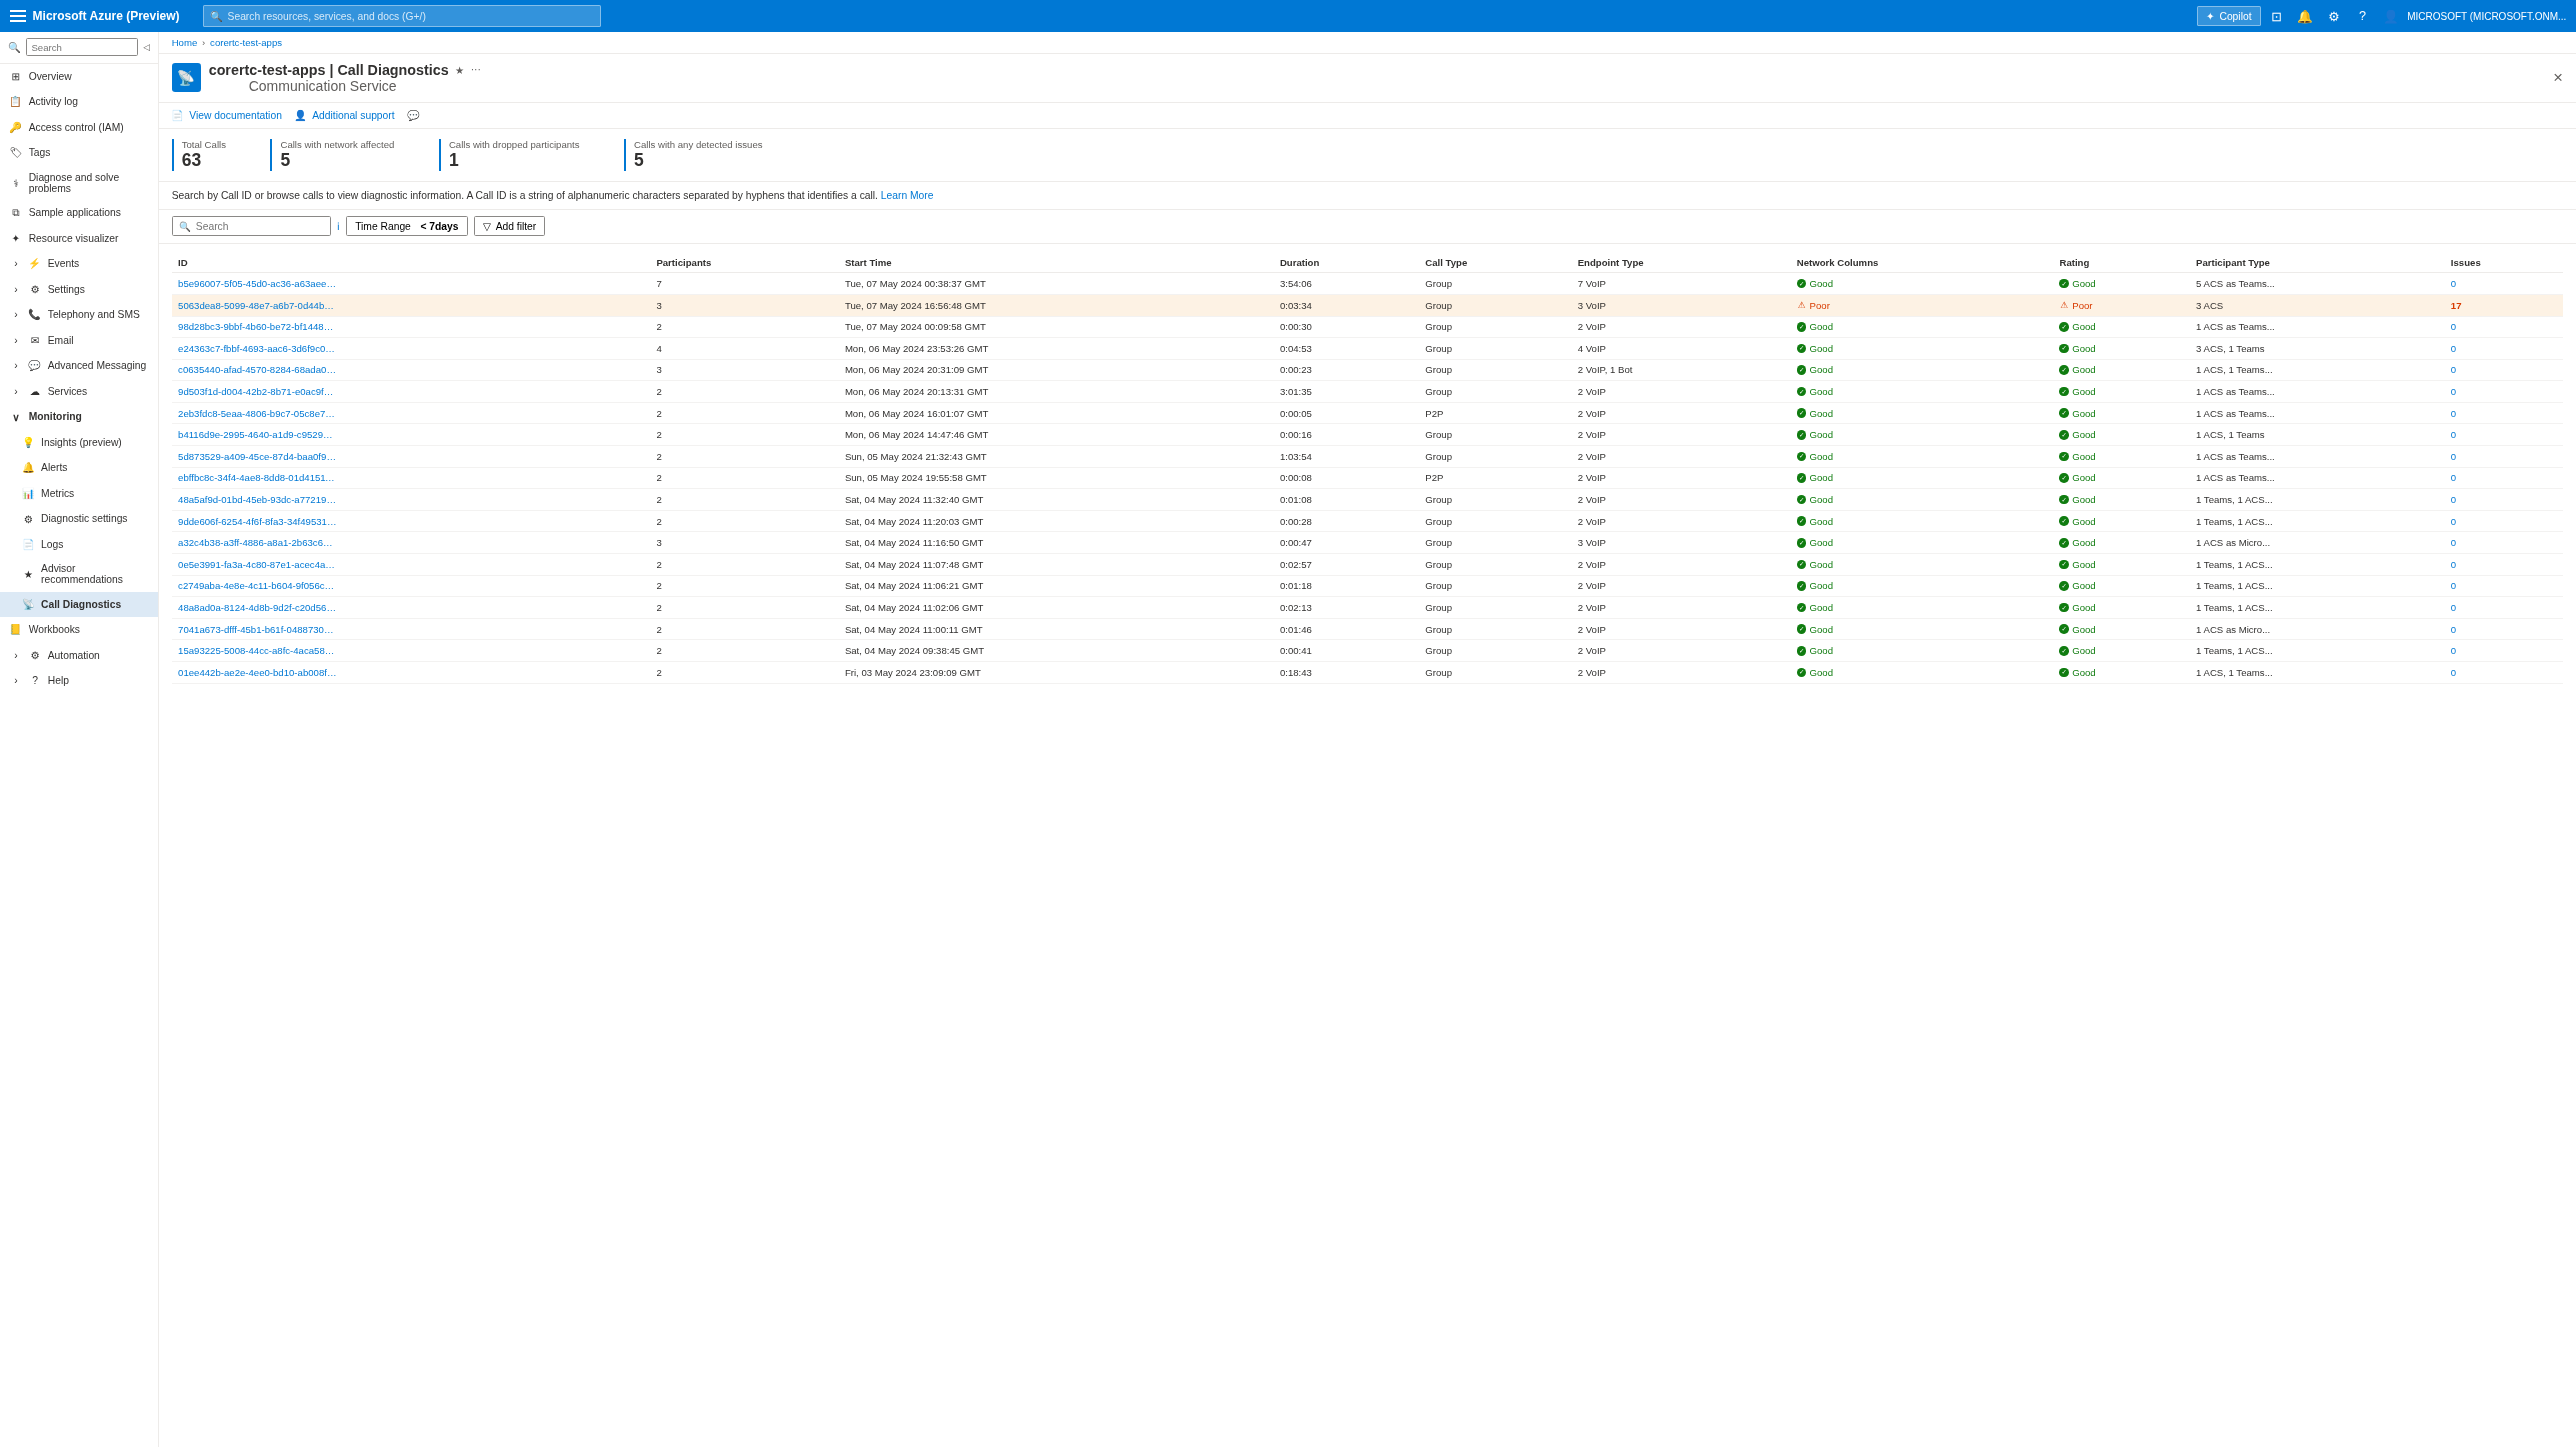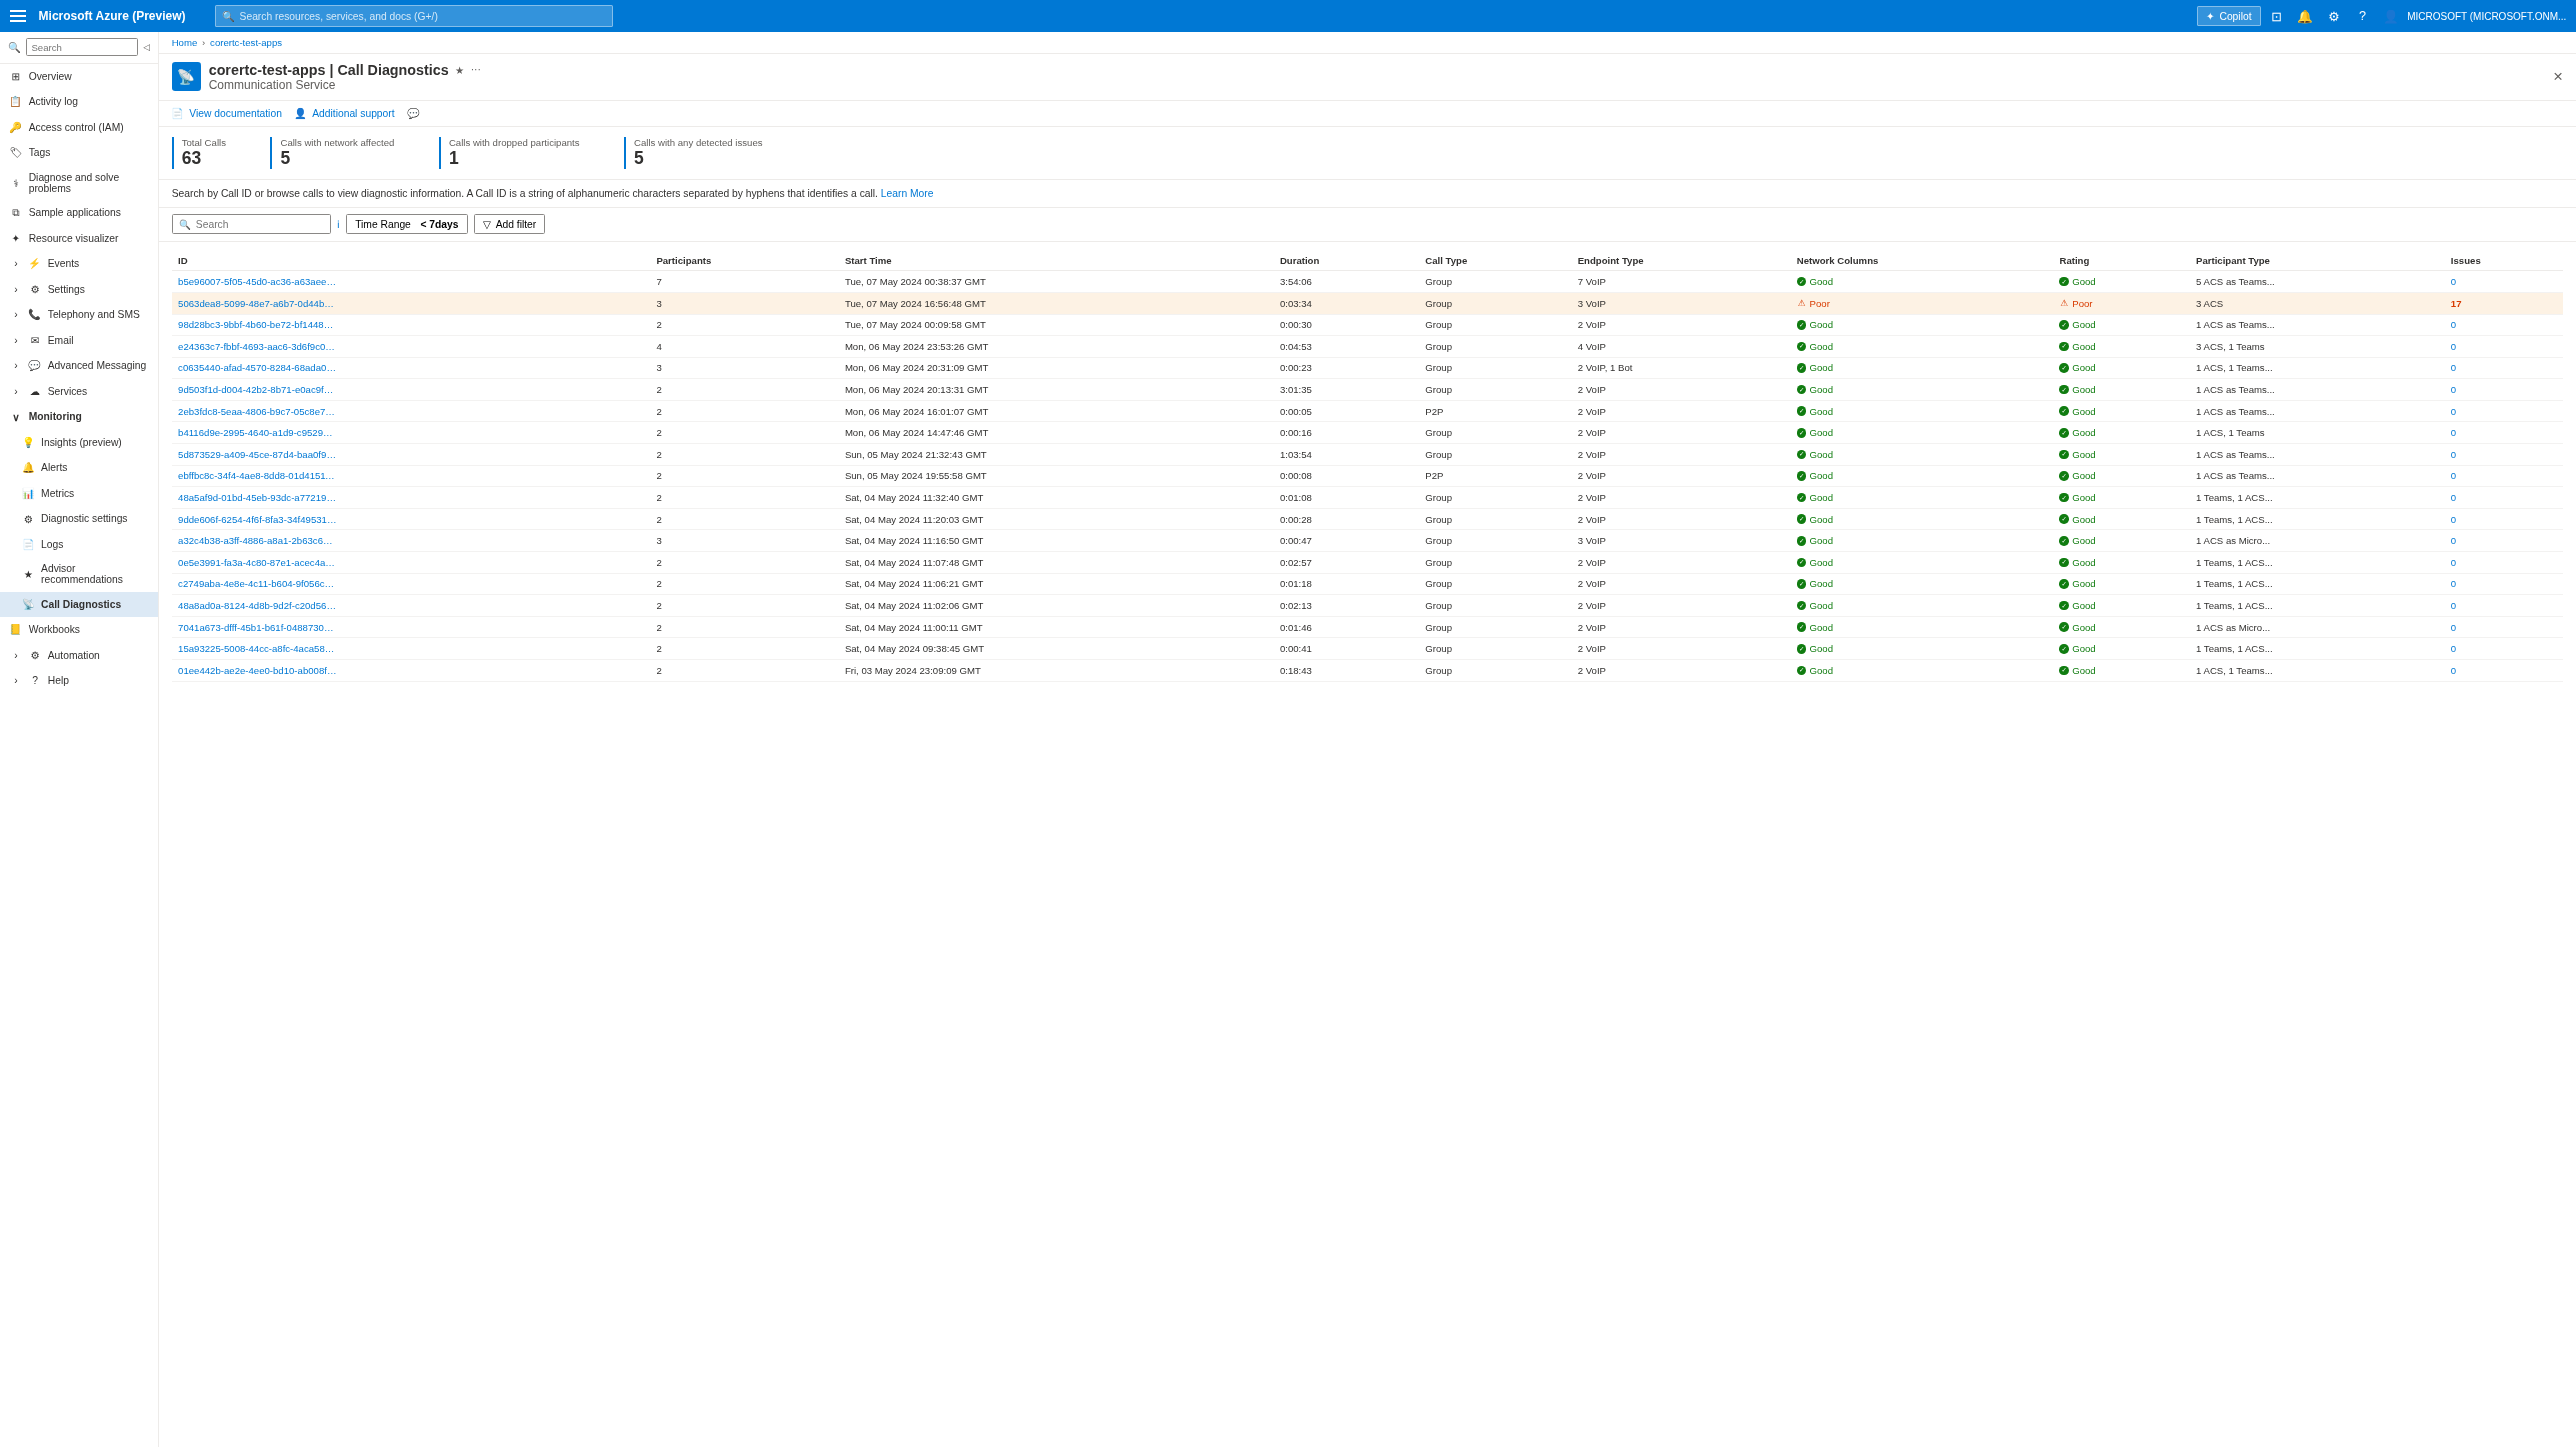--- a/index.html
+++ b/index.html
@@ -12,7 +12,7 @@
       display: flex;
       align-items: center;
       padding: 0 9.6px;
-      gap: 13px;
+      gap: 7px;
       color: white;
     }
     .top-nav-hamburger {

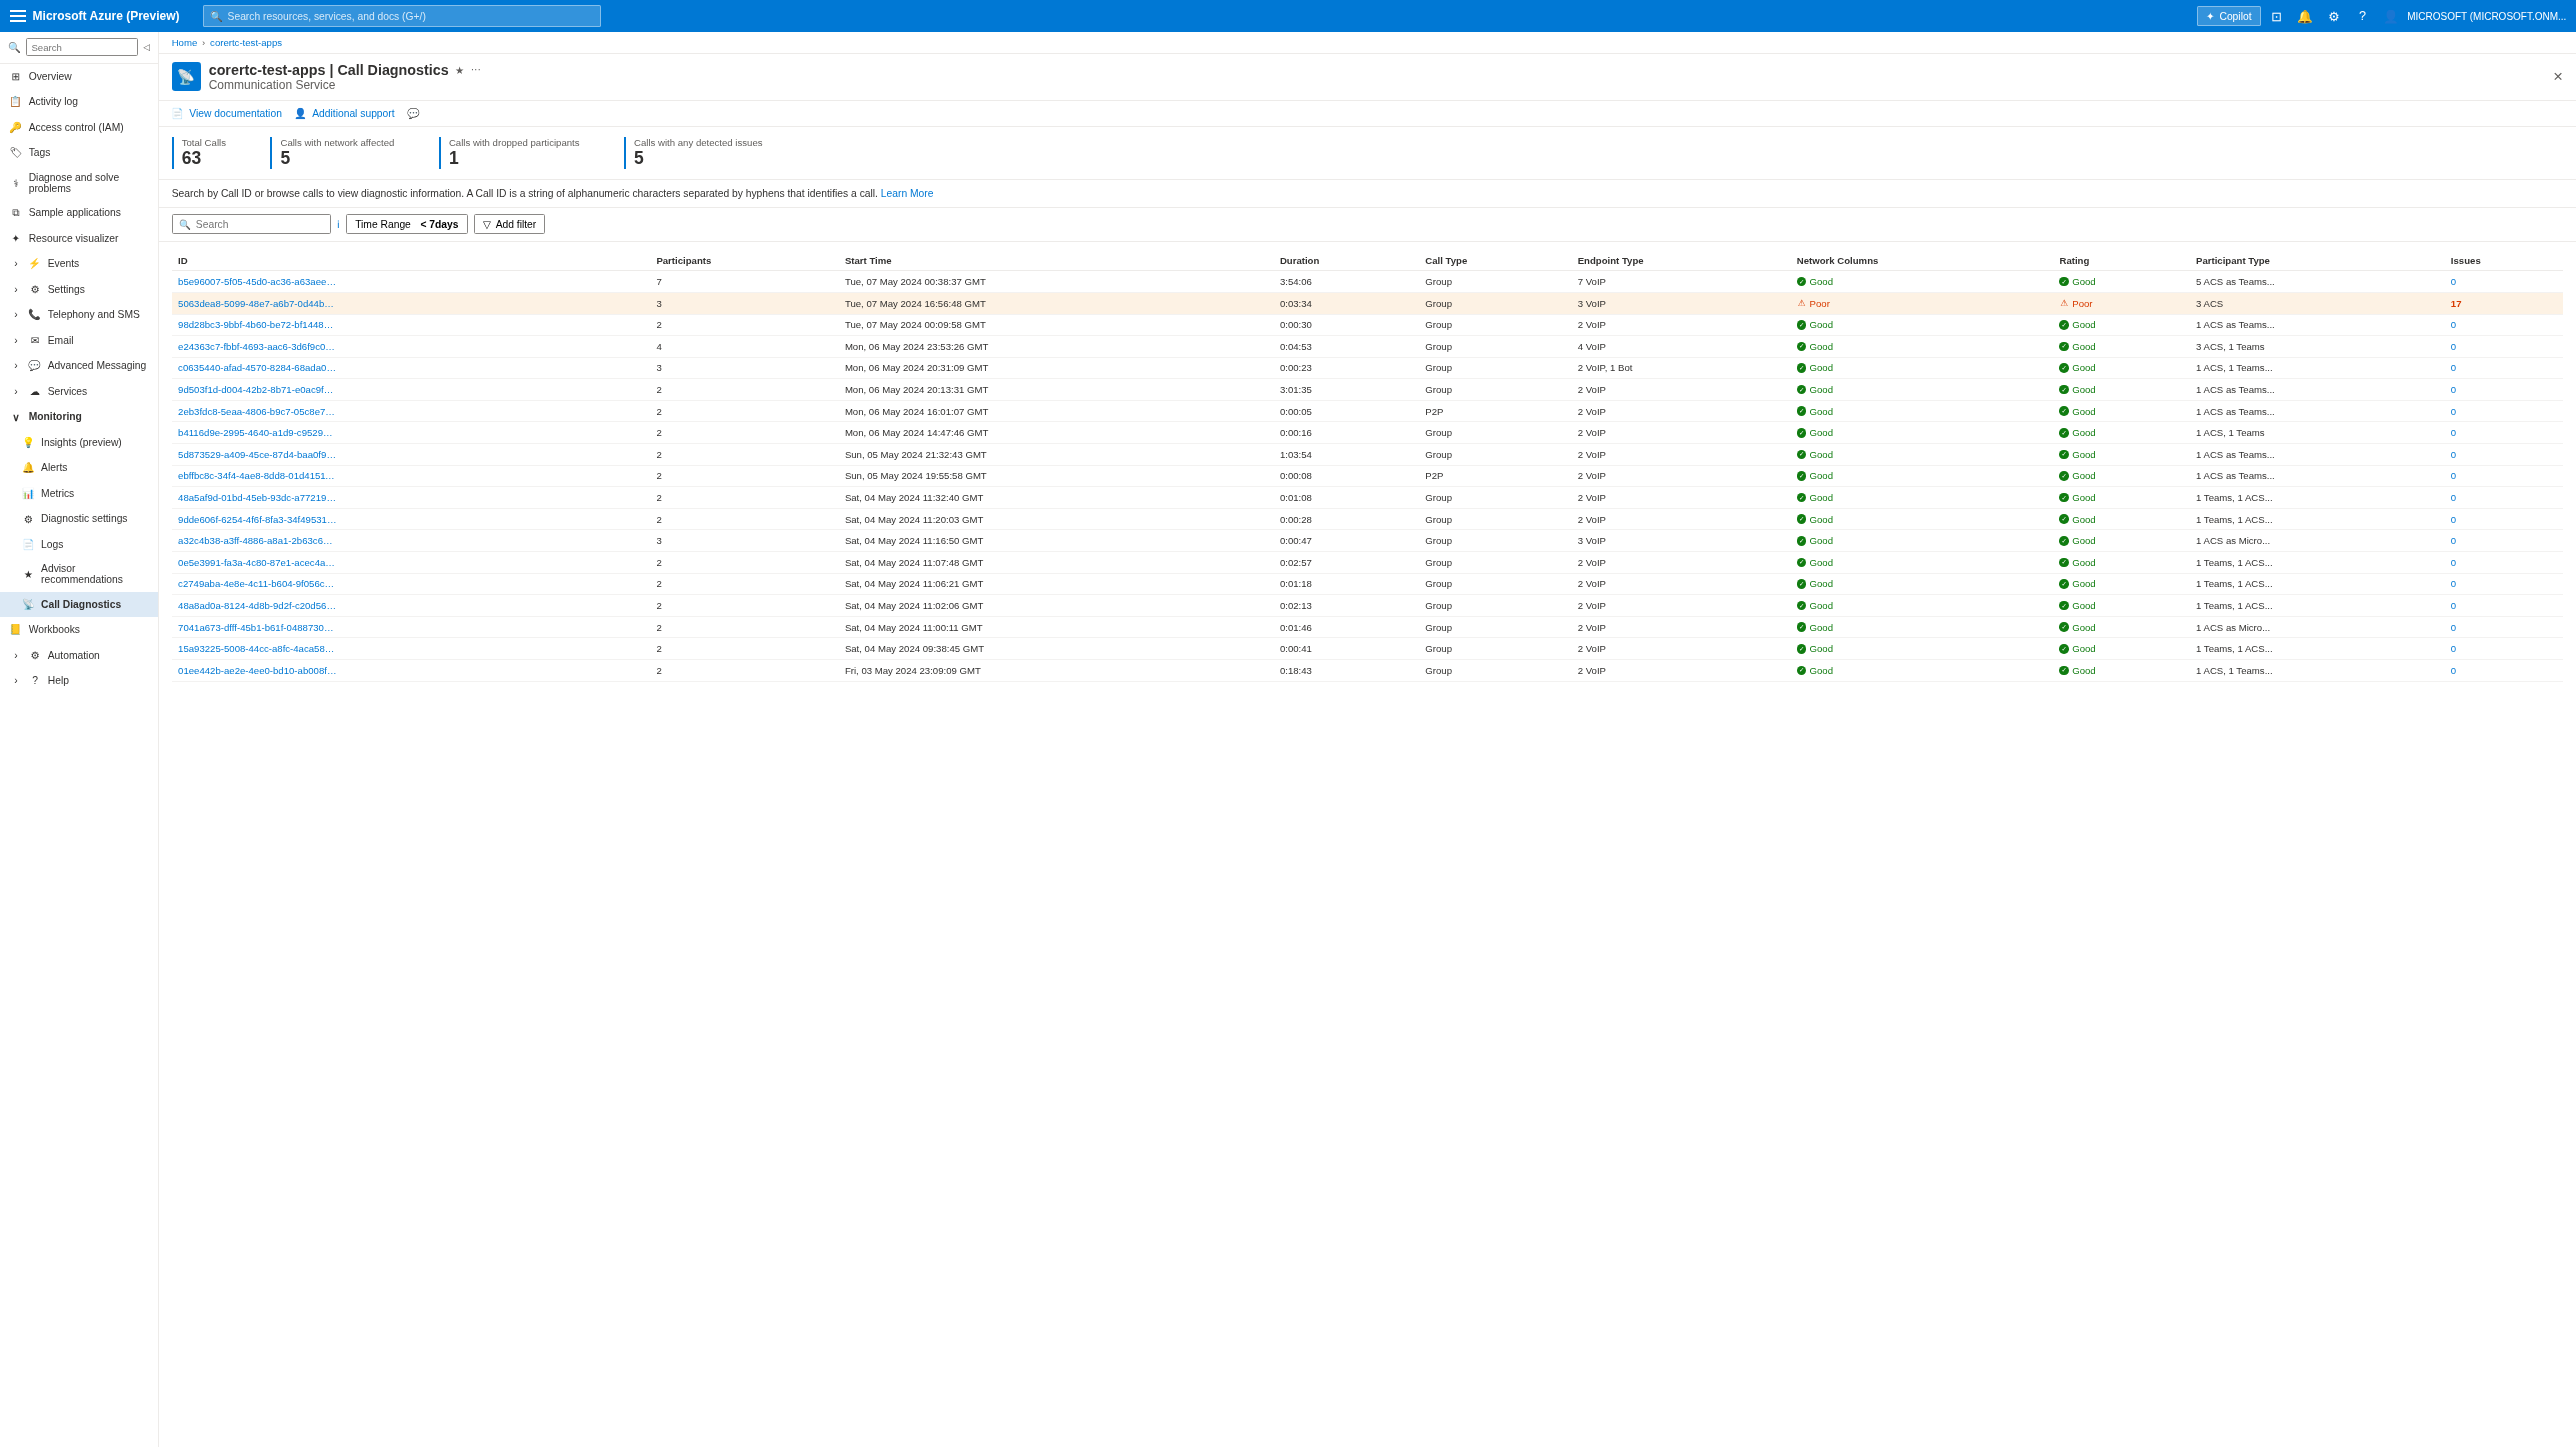--- a/index.html
+++ b/index.html
@@ -96,7 +96,7 @@
       display: flex; align-items: center; justify-content: center; color: white; font-size: 14.3px;
     }
     .page-header-title { font-size: 14.3px; font-weight: 600; }
-    .page-header-subtitle { font-size: 12px; color: #605e5c; }
+    .page-header-subtitle { font-size: 14px; color: #605e5c; margin-left: 40px; }
     .page-header-actions { margin-left: auto; display: flex; gap: 6.4px; align-items: center; }
     .page-header-close { cursor: pointer; font-size: 12.7px; color: #605e5c; }
 

